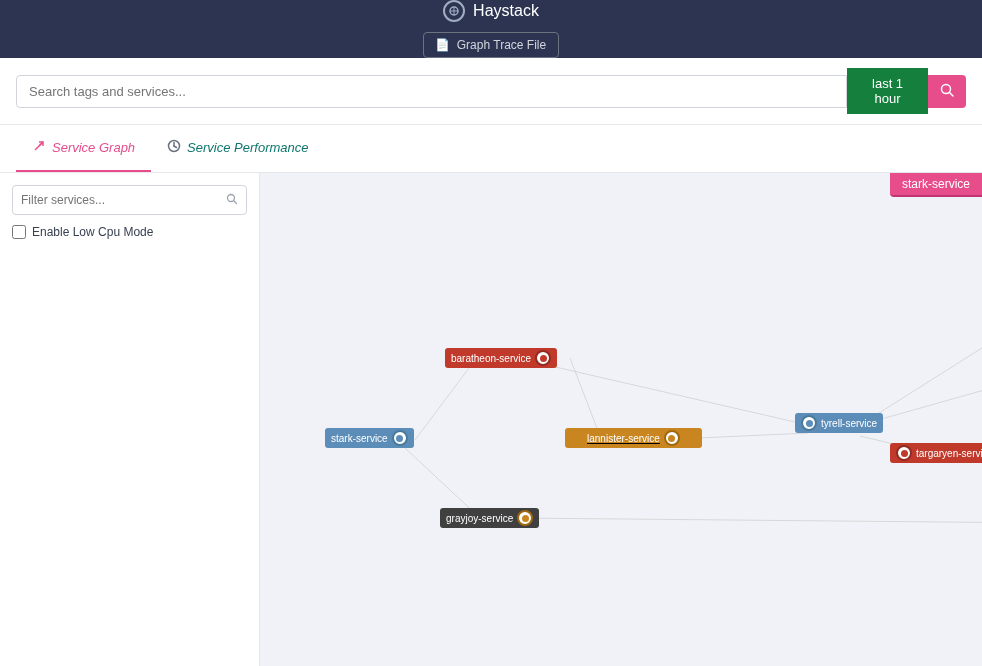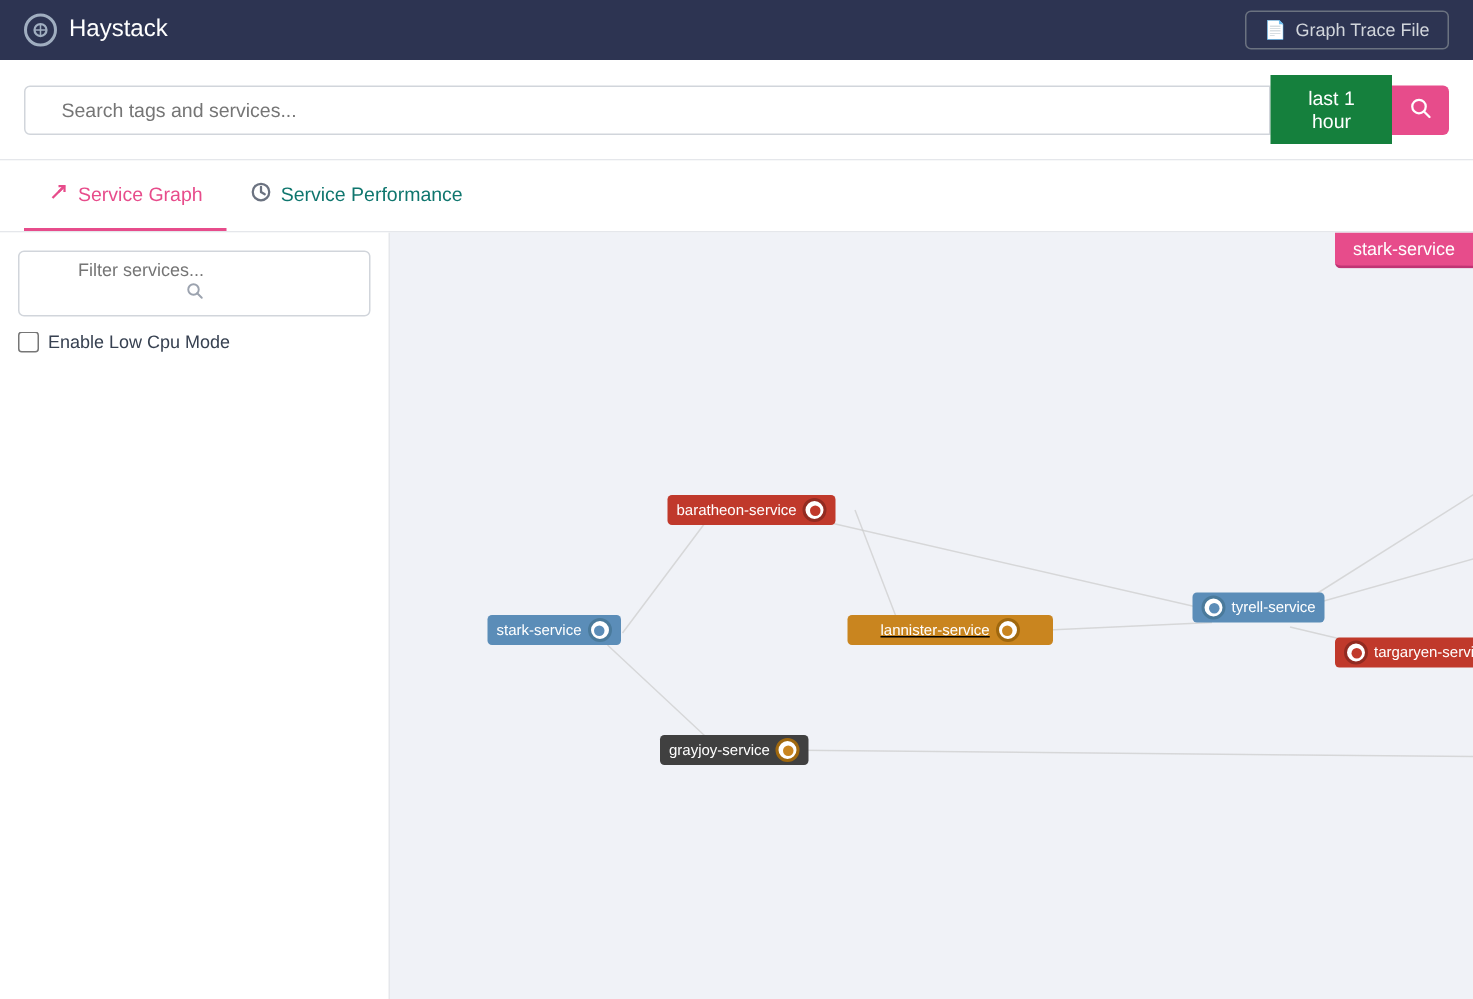--- a/index.html
+++ b/index.html
@@ -8,11 +8,12 @@
     
     .top-nav {
       background: #2d3452;
-      height: 40px;
+      height: 58px;
       display: flex;
       align-items: center;
       justify-content: space-between;
       padding: 0 16px;
+      flex-direction: column;
     }
     .nav-logo {
       display: flex;

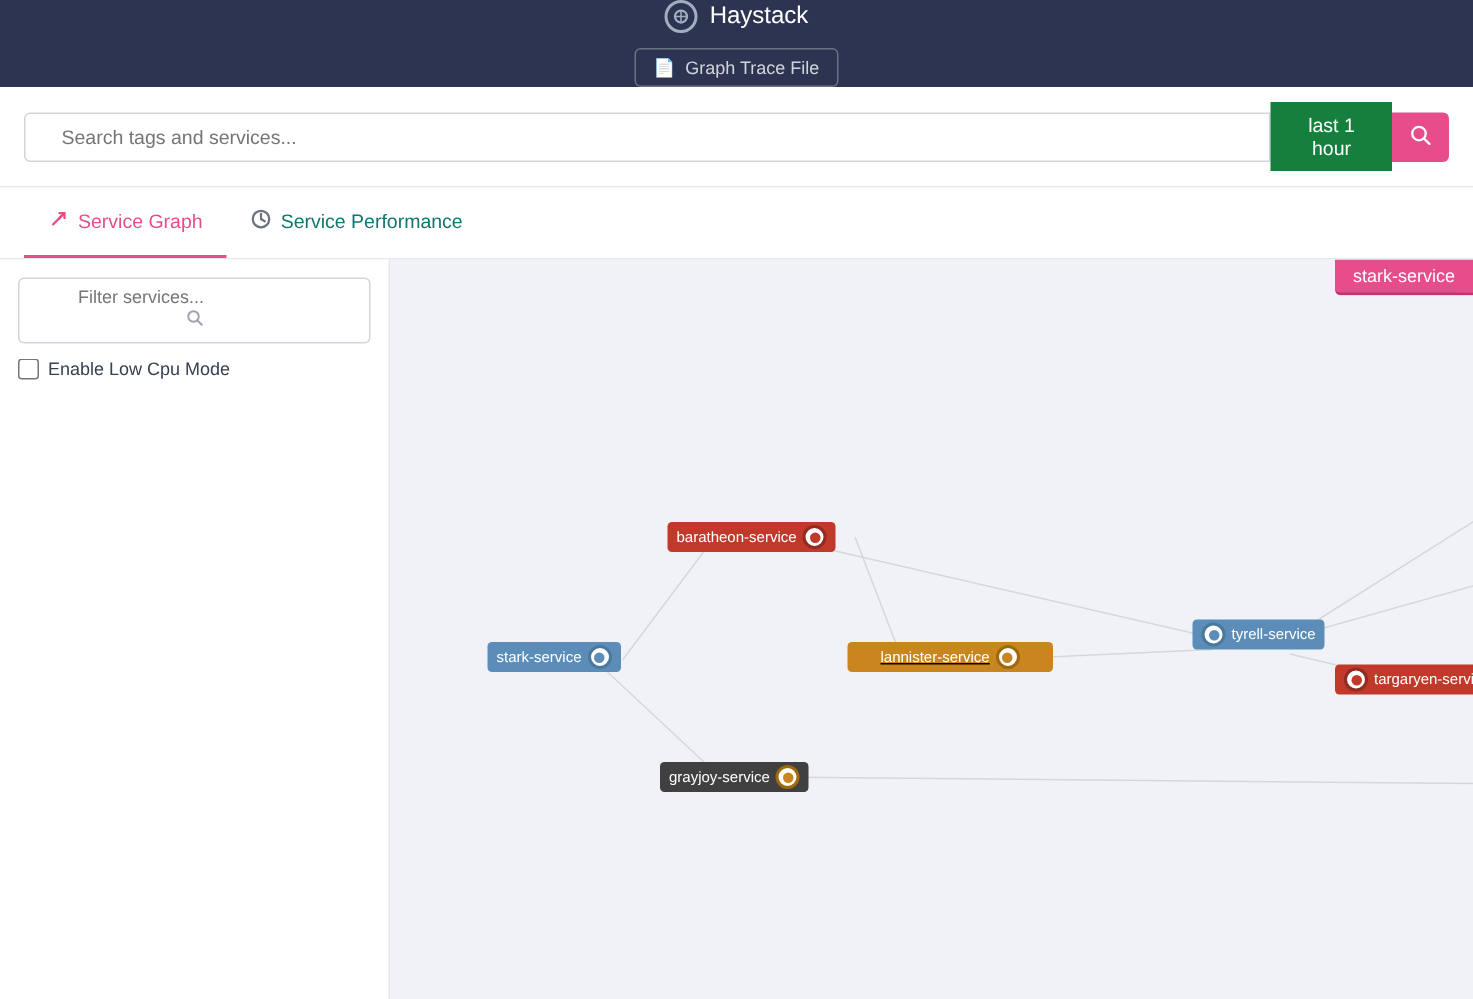--- a/index.html
+++ b/index.html
@@ -63,7 +63,7 @@
       width: 100%;
       border: 1px solid #d1d5db;
       border-radius: 4px 0 0 4px;
-      padding: 8px 24px;
+      padding: 8px 12px;
       font-size: 13px;
       color: #000000;
       outline: none;

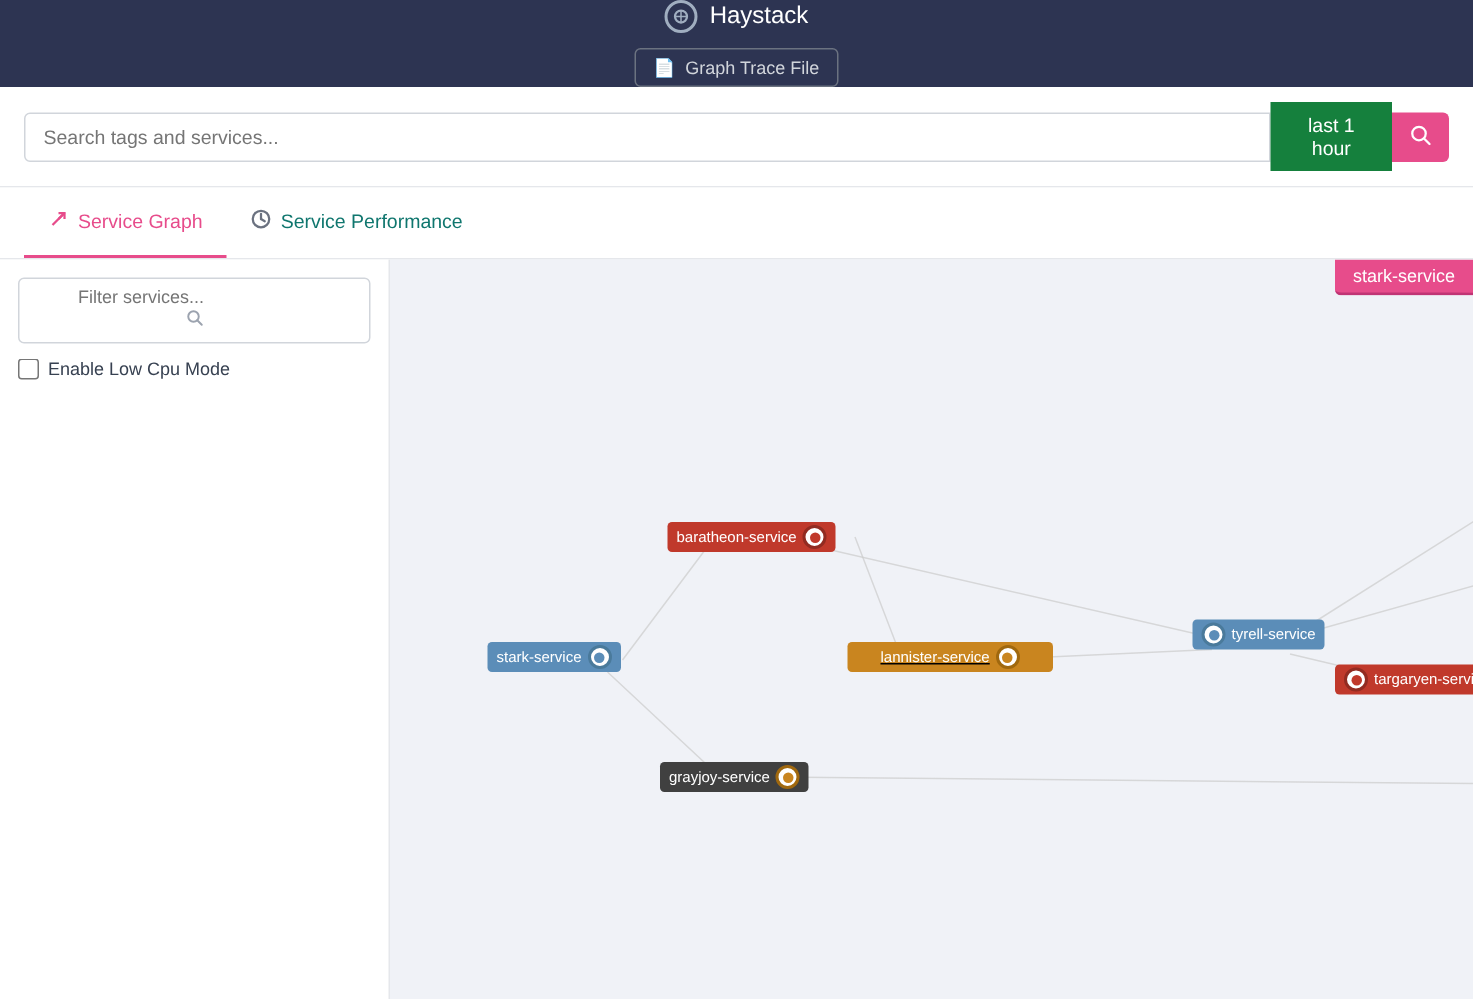--- a/index.html
+++ b/index.html
@@ -95,6 +95,7 @@
       align-items: center;
       padding: 0 16px;
       border-bottom: 1px solid #e5e7eb;
+      font-style: italic;
     }
     .tab {
       display: flex;

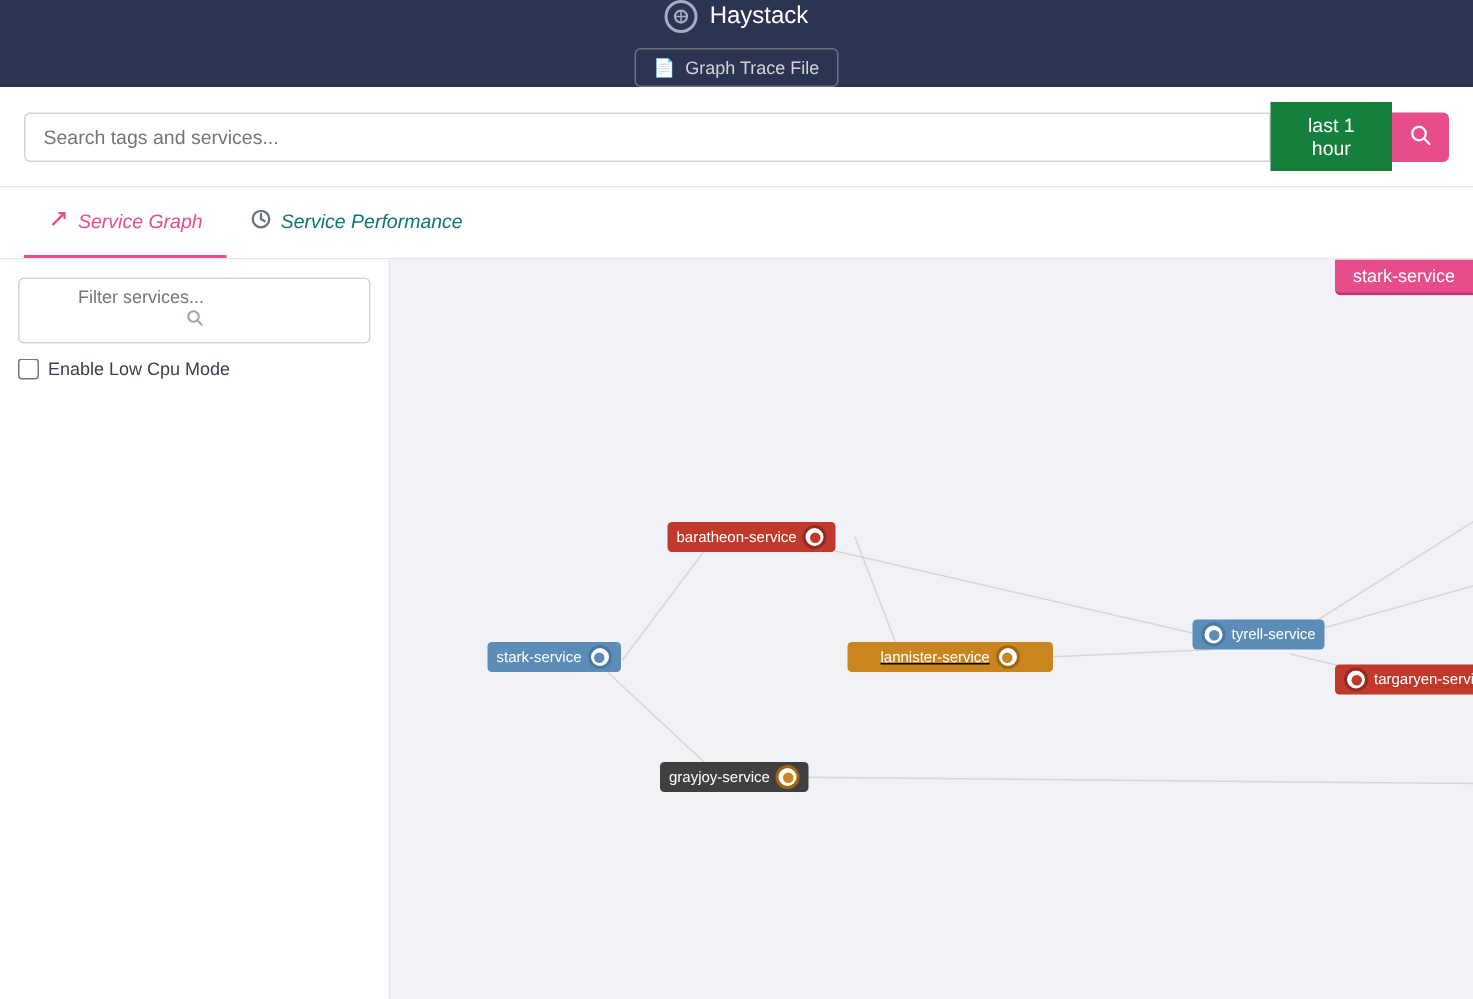--- a/index.html
+++ b/index.html
@@ -138,7 +138,6 @@
       border-radius: 4px;
       padding: 5px 8px;
       margin-bottom: 10px;
-      flex-direction: column;
     }
     .filter-input {
       border: none;

